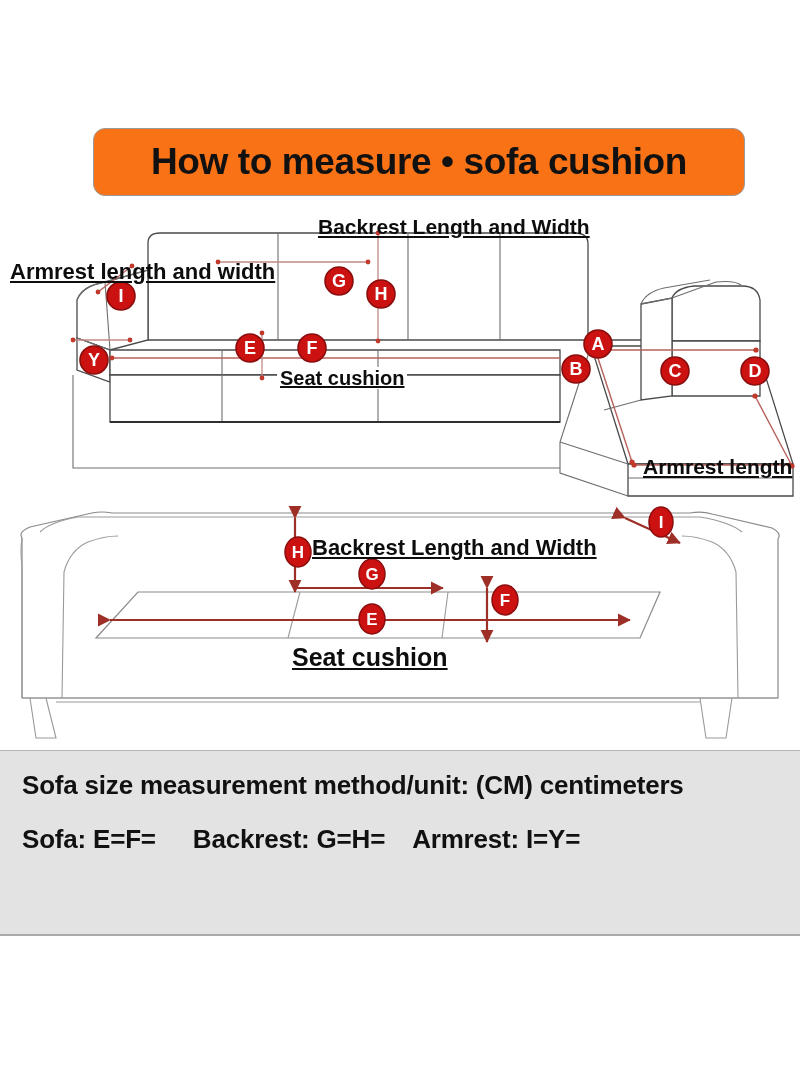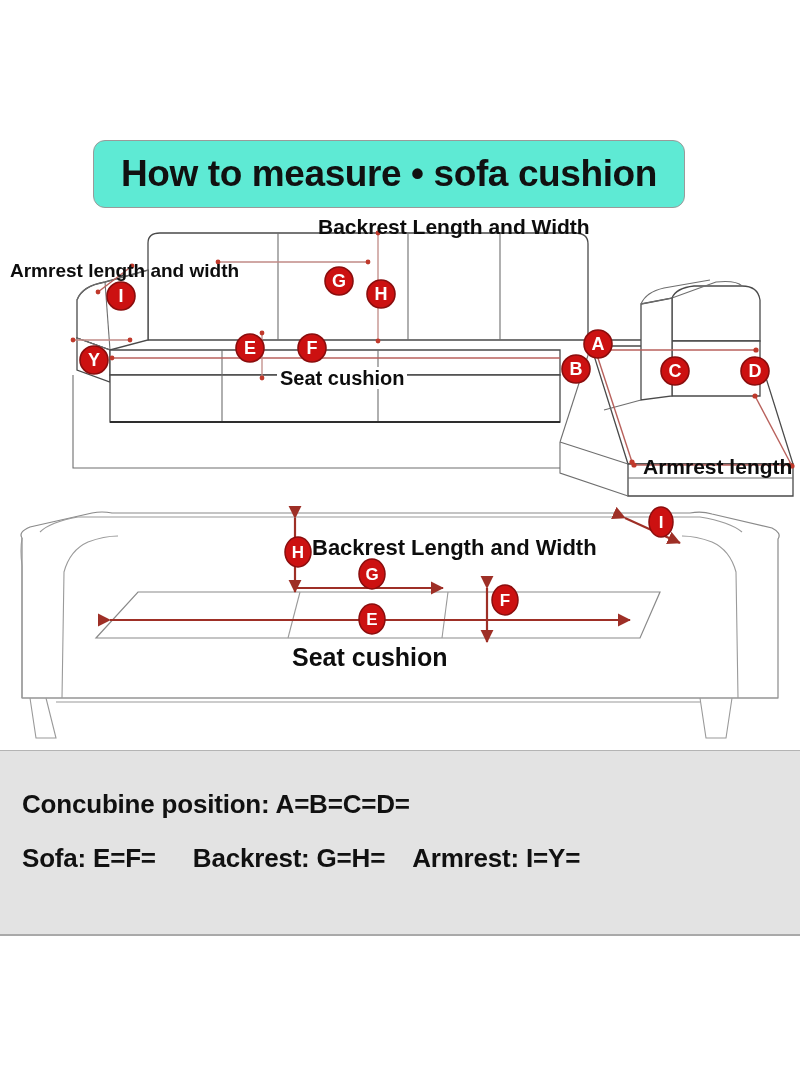--- a/index.html
+++ b/index.html
@@ -28,11 +28,11 @@
   #title-box {
     position: absolute;
     left: 93px;
-    top: 140px;
-    width: 592px;
+    top: 128px;
+    width: 652px;
     height: 68px;
     box-sizing: border-box;
-    background: #5eead4;
+    background: #f97316;
     border: 1.5px solid #9a9a9a;
     border-radius: 12px;
     display: flex;

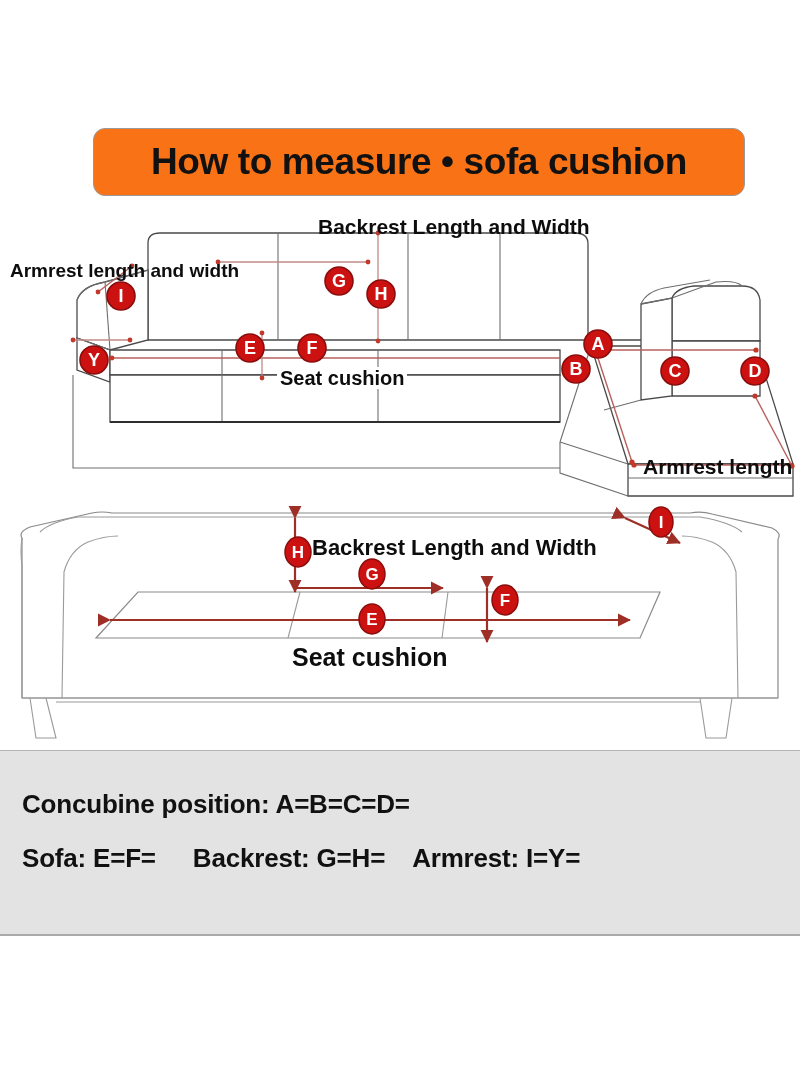--- a/index.html
+++ b/index.html
@@ -65,6 +65,7 @@
     color: #0d0d0d;
     white-space: nowrap;
     line-height: 1;
+    text-decoration: underline;
   }
 
   #lbl-backrest-top  { left: 318px; top: 216px; font-size: 21px; }

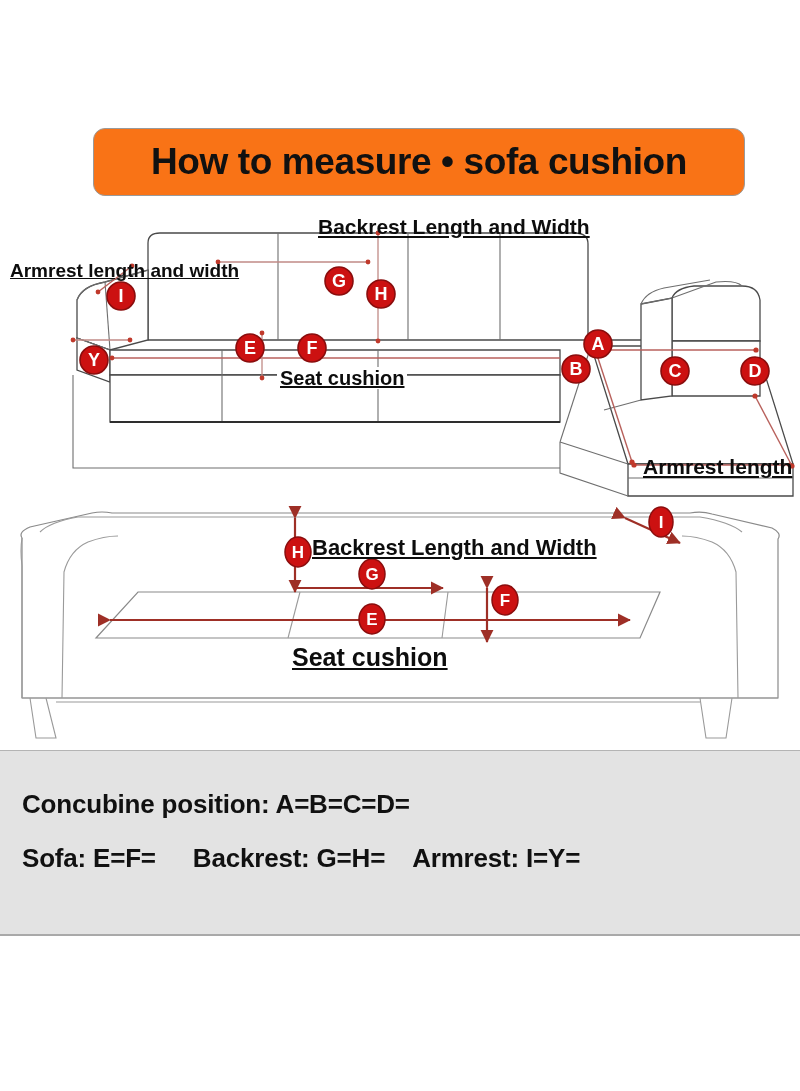--- a/index.html
+++ b/index.html
@@ -69,7 +69,7 @@
   }
 
   #lbl-backrest-top  { left: 318px; top: 216px; font-size: 21px; }
-  #lbl-armrest-left  { left: 10px;  top: 261px; font-size: 19px; }
+  #lbl-armrest-left  { left: 10px;  top: 261px; font-size: 22px; }
   #lbl-seat-top      { left: 277px; top: 367px; font-size: 20px; background:#ffffff; padding:1px 3px;}
   #lbl-armrest-right { left: 643px; top: 456px; font-size: 21px; }
   #lbl-backrest-bot  { left: 312px; top: 537px; font-size: 22px; }

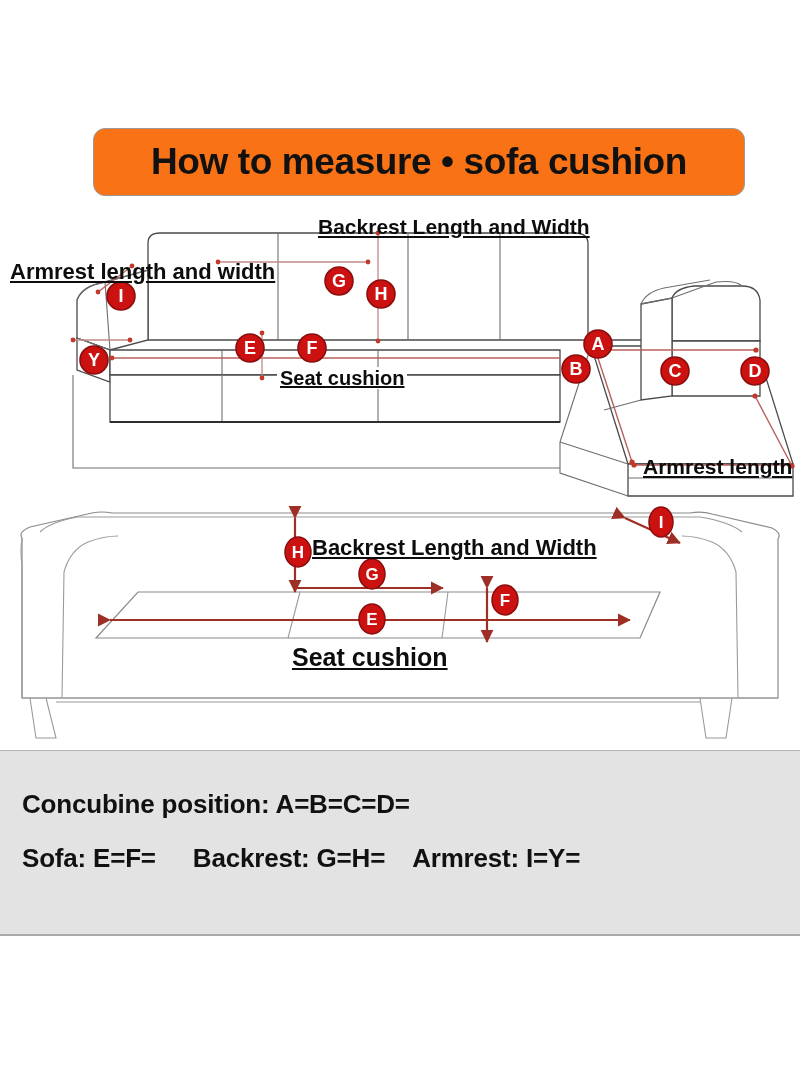--- a/index.html
+++ b/index.html
@@ -340,6 +340,7 @@
   <div class="dlabel" id="lbl-seat-bot">Seat cushion</div>
 
   <div id="info-panel">
+    <div class="info-line" id="info-line-1">Sofa size measurement method/unit: (CM) centimeters</div>
     <div class="info-line" id="info-line-2">Concubine position: A=B=C=D=</div>
     <div class="info-line" id="info-line-3">
       <span class="info-seg">Sofa: E=F=</span>

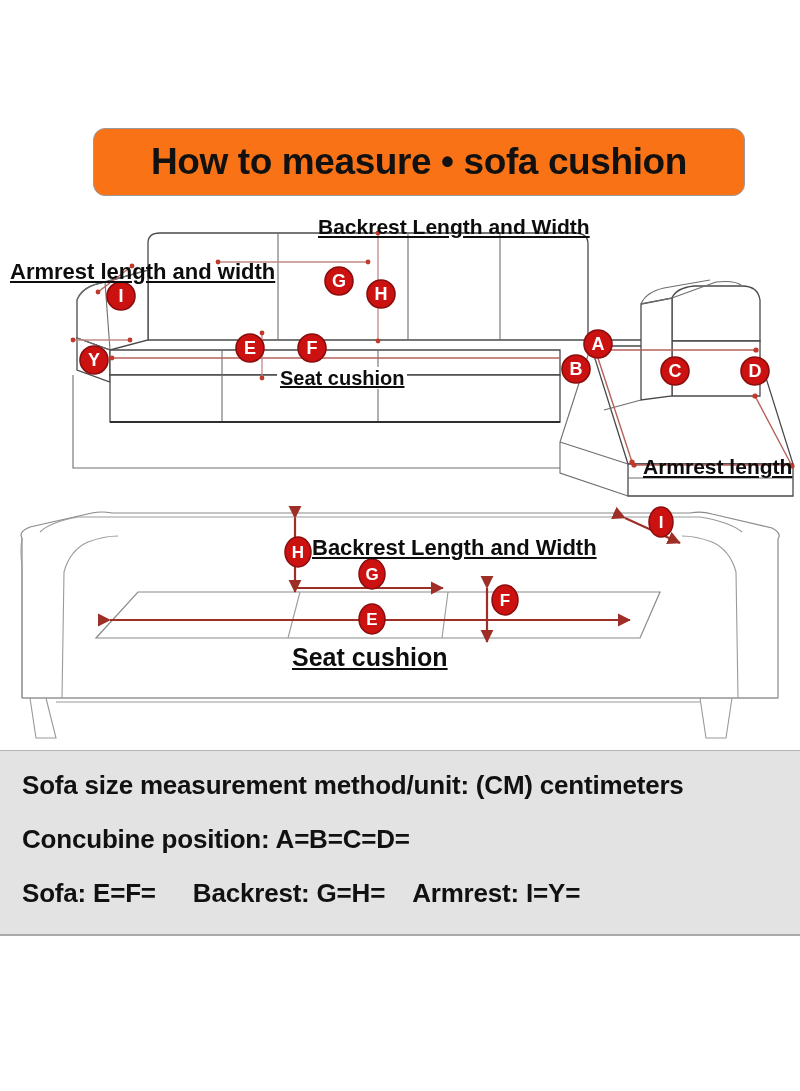--- a/index.html
+++ b/index.html
@@ -341,7 +341,6 @@
 
   <div id="info-panel">
     <div class="info-line" id="info-line-1">Sofa size measurement method/unit: (CM) centimeters</div>
-    <div class="info-line" id="info-line-2">Concubine position: A=B=C=D=</div>
     <div class="info-line" id="info-line-3">
       <span class="info-seg">Sofa: E=F=</span>
       <span class="info-seg seg-gap-1">Backrest: G=H=</span>

